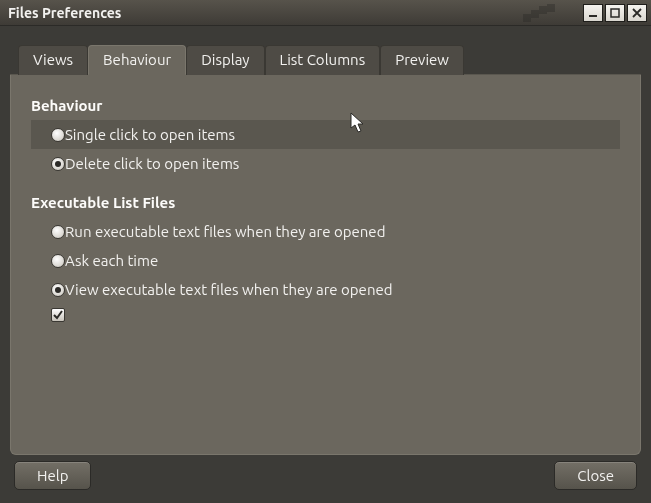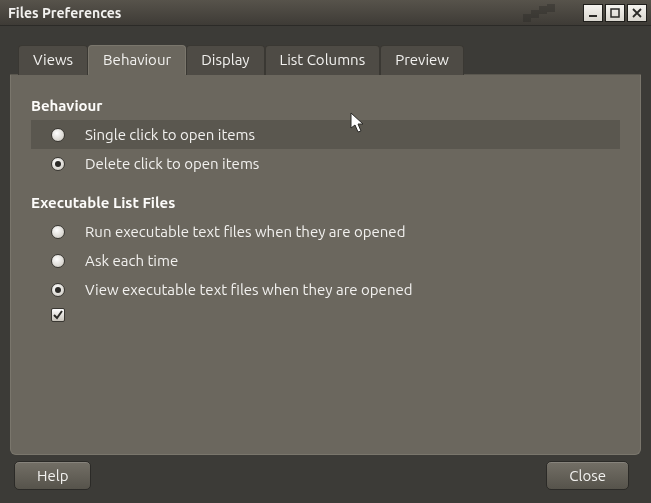--- a/index.html
+++ b/index.html
@@ -96,7 +96,7 @@
   .option-row {
     display: flex;
     align-items: center;
-    gap: 20px;
+    gap: 0;
     padding: 4px 4px 4px 20px;
     border-radius: 0;
     cursor: pointer;

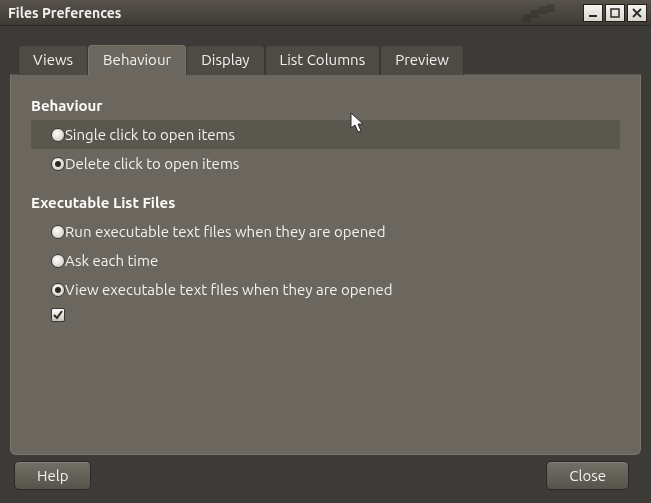--- a/index.html
+++ b/index.html
@@ -138,7 +138,7 @@
   }
   .footer {
     position: absolute;
-    bottom: 0; left: 0; right: 8px;
+    bottom: 0; left: 0; right: 0;
     height: 46px;
     display: flex;
     justify-content: space-between;

